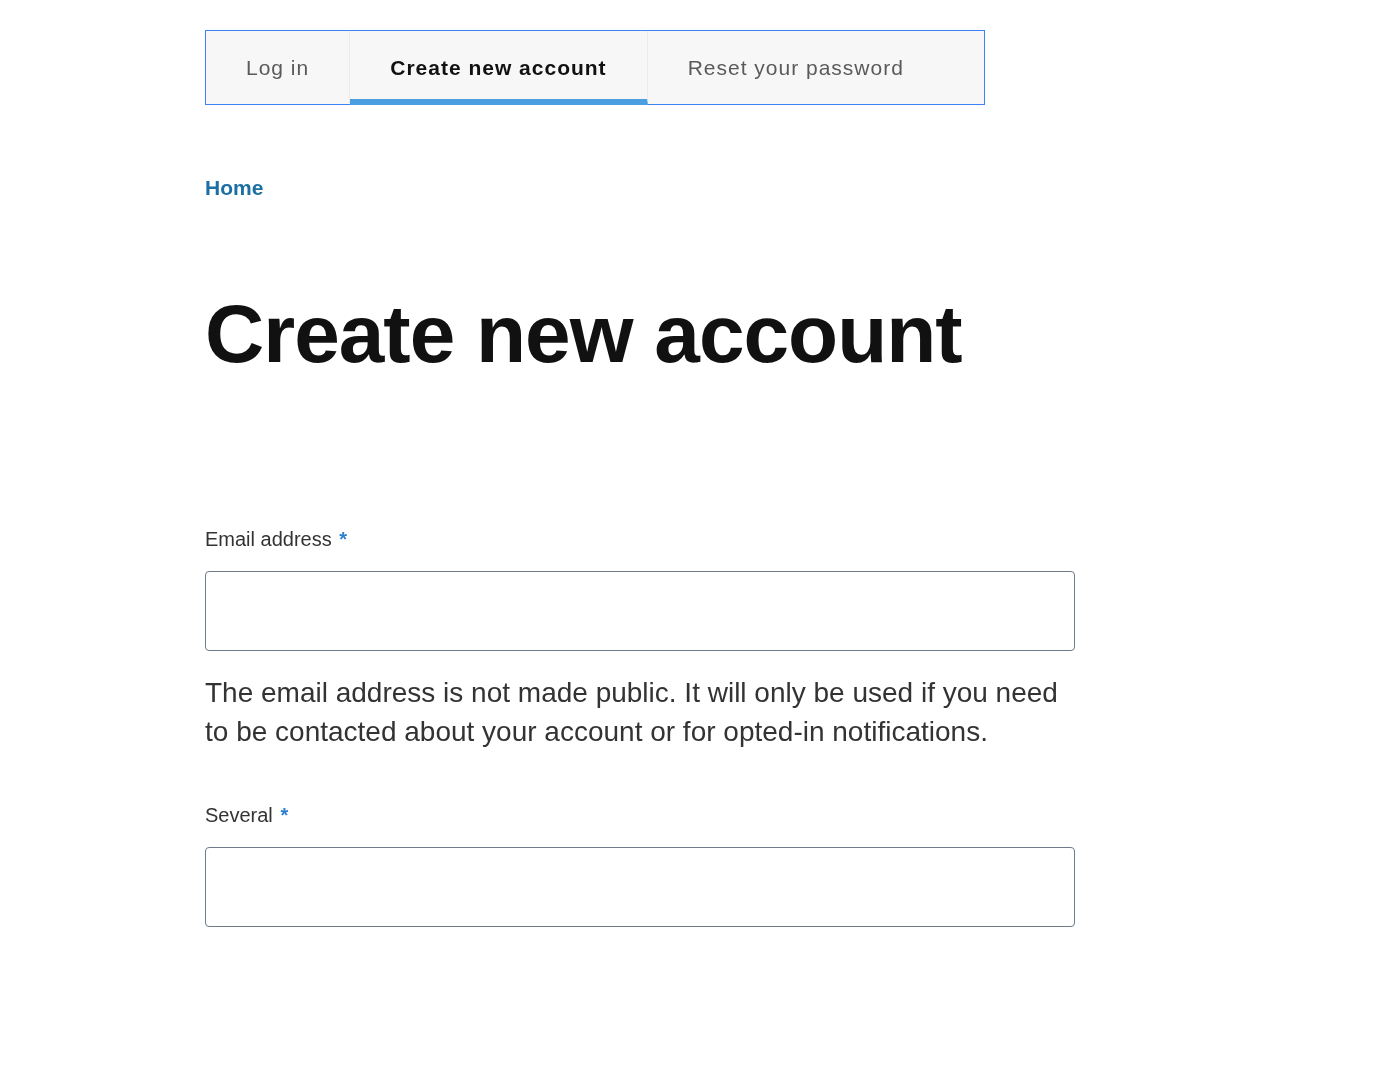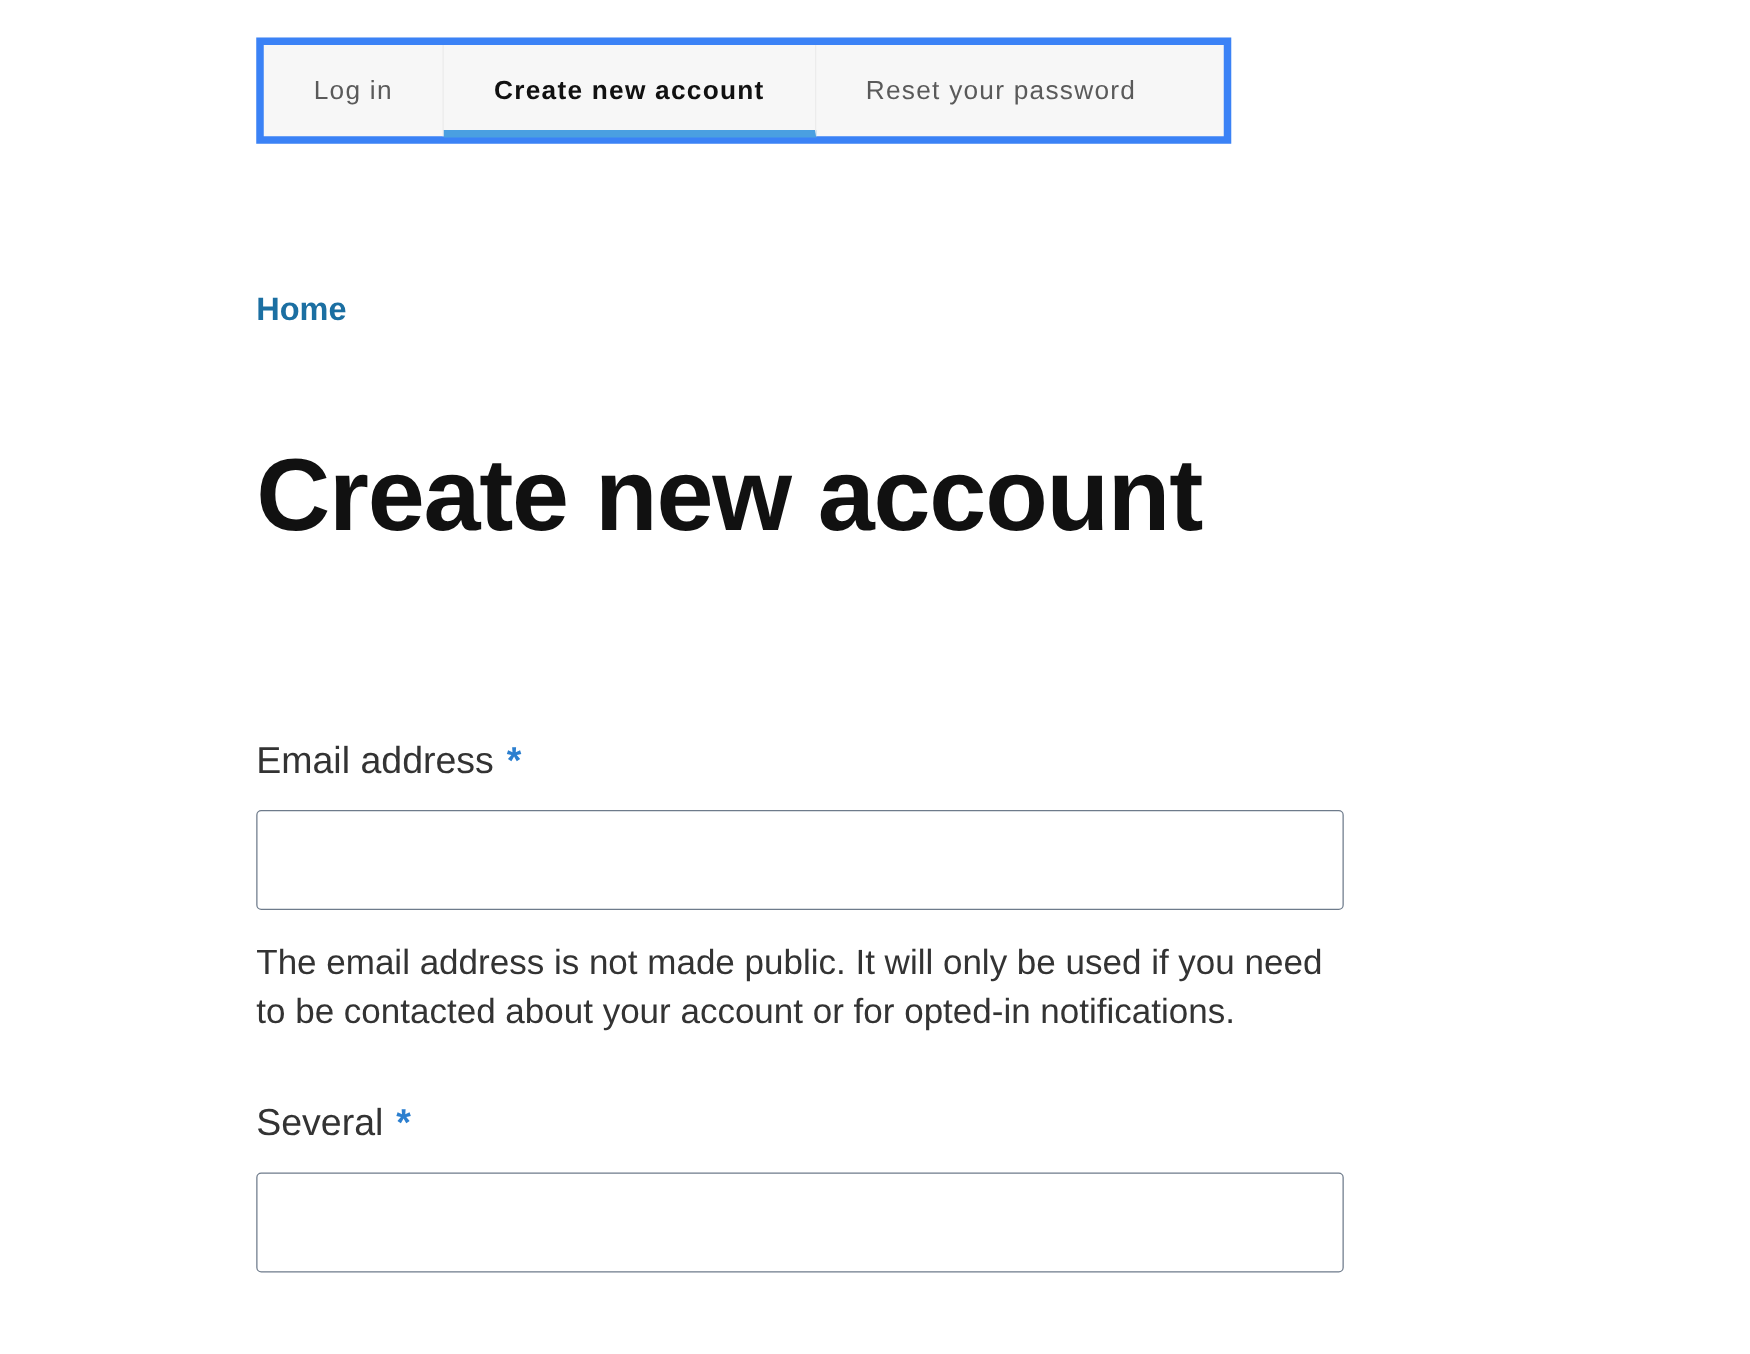--- a/index.html
+++ b/index.html
@@ -16,7 +16,7 @@
   }
   .tabs {
     display: flex;
-    border: 6px solid #3b82f6;
+    border: 1px solid #3b82f6;
     background: #f7f7f7;
     width: 780px;
     margin-top: 30px;

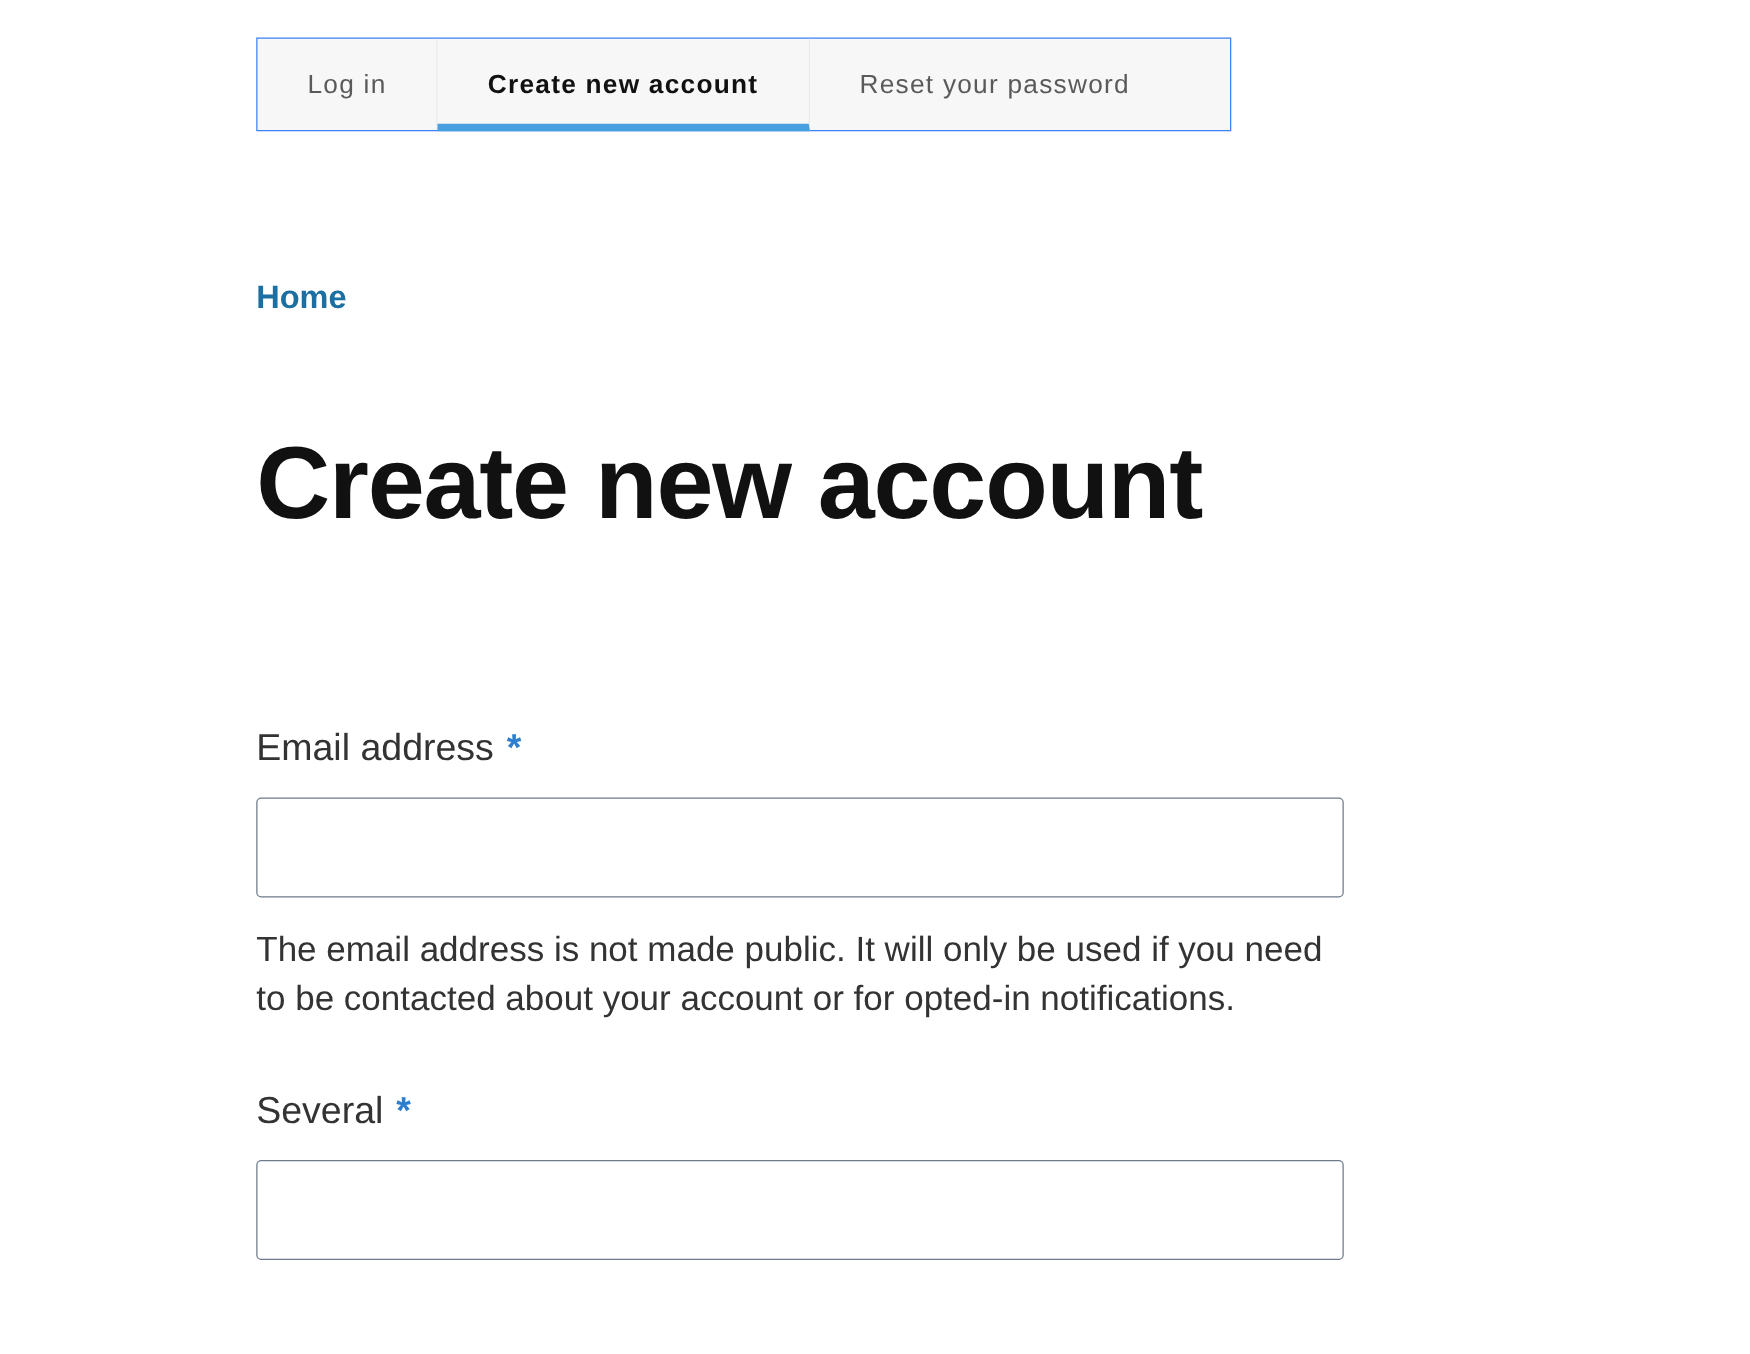--- a/index.html
+++ b/index.html
@@ -38,8 +38,8 @@
     padding-bottom: 16px;
   }
   .breadcrumb {
-    margin-top: 114px;
-    font-size: 26px;
+    margin-top: 68px;
+    font-size: 21px;
     color: #1b6fa2;
     font-weight: 600;
     cursor: pointer;

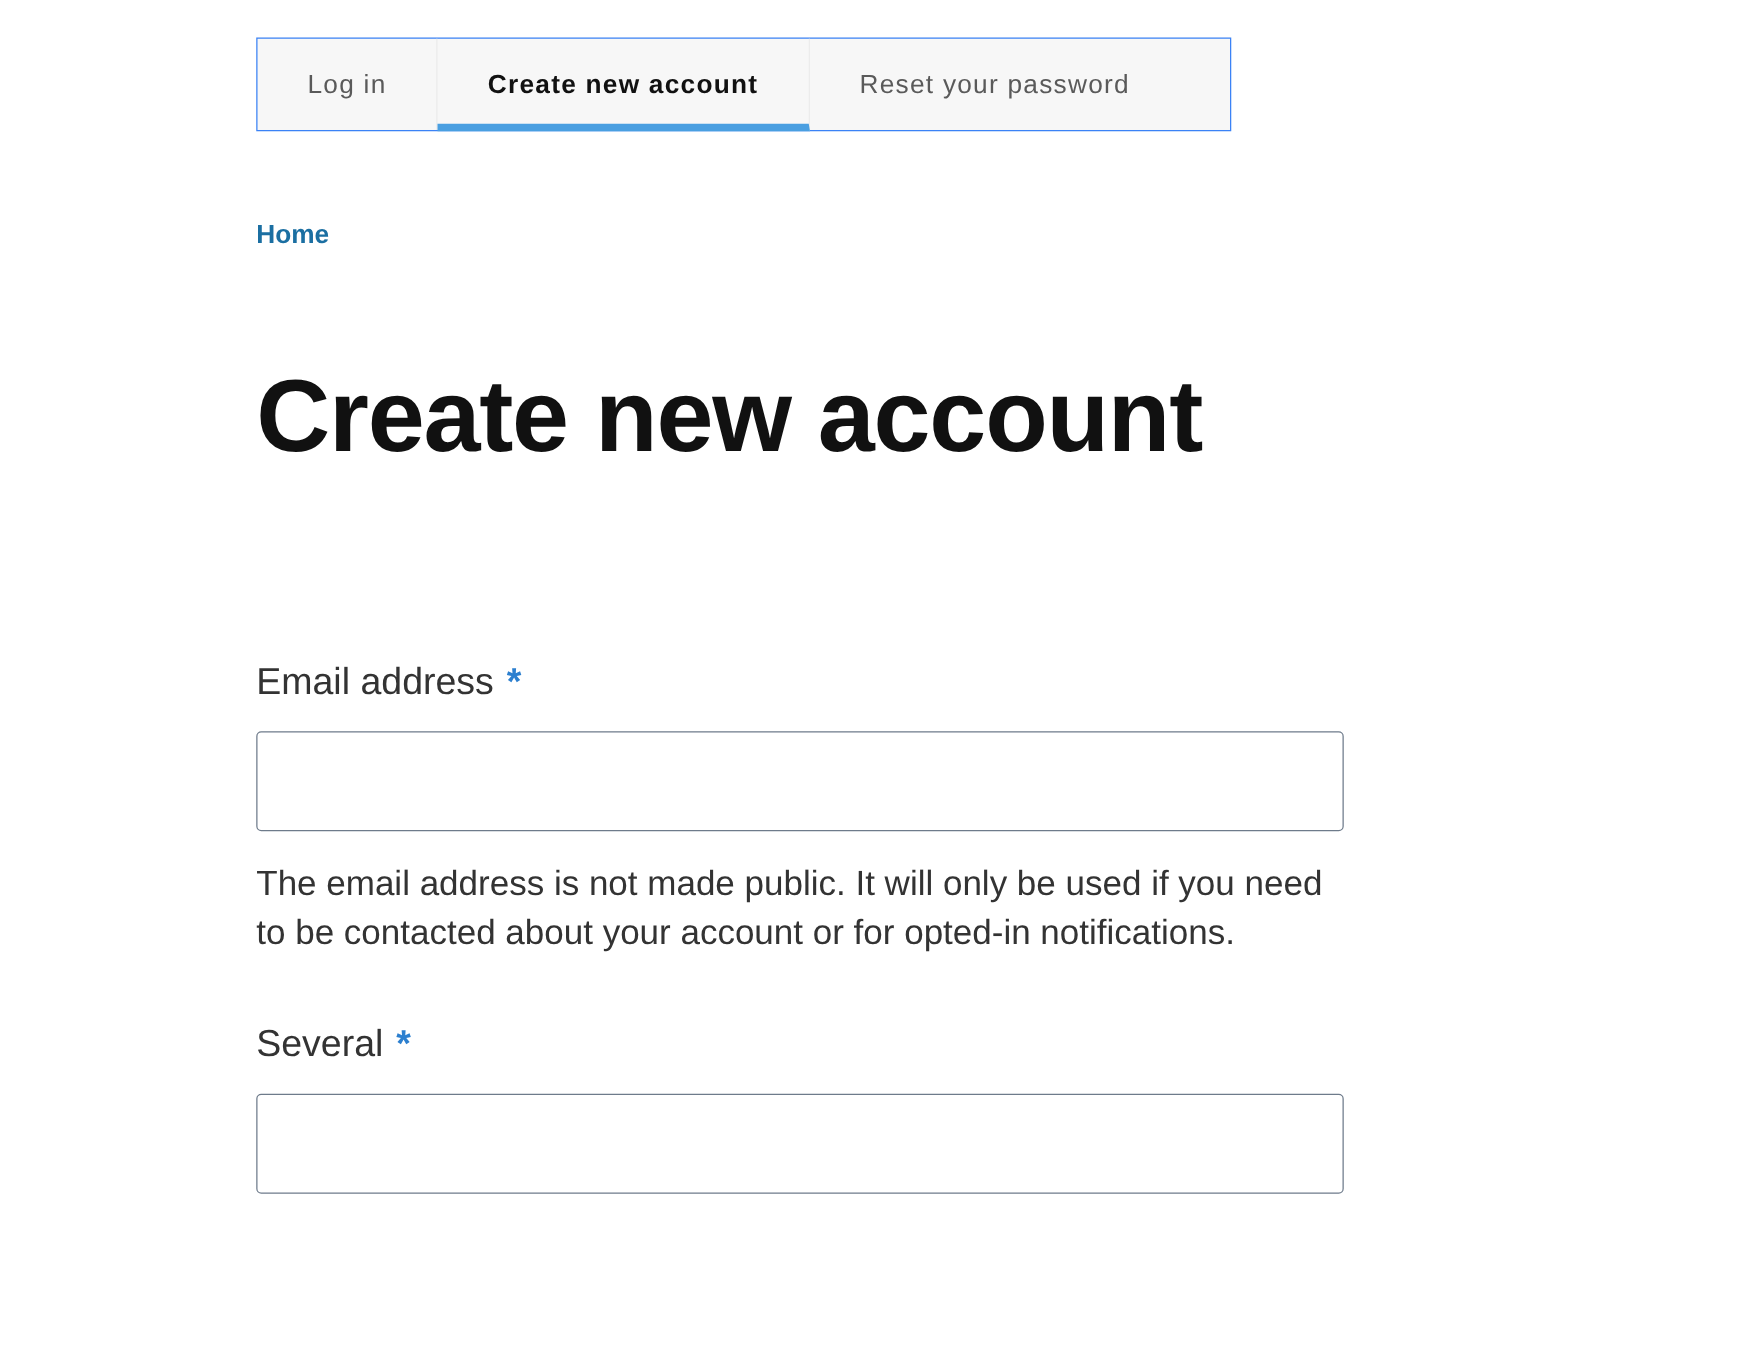--- a/index.html
+++ b/index.html
@@ -60,7 +60,7 @@
     margin-top: 50px;
   }
   .field-label {
-    font-size: 30px;
+    font-size: 20px;
     color: #333;
     margin-bottom: 18px;
     display: block;

